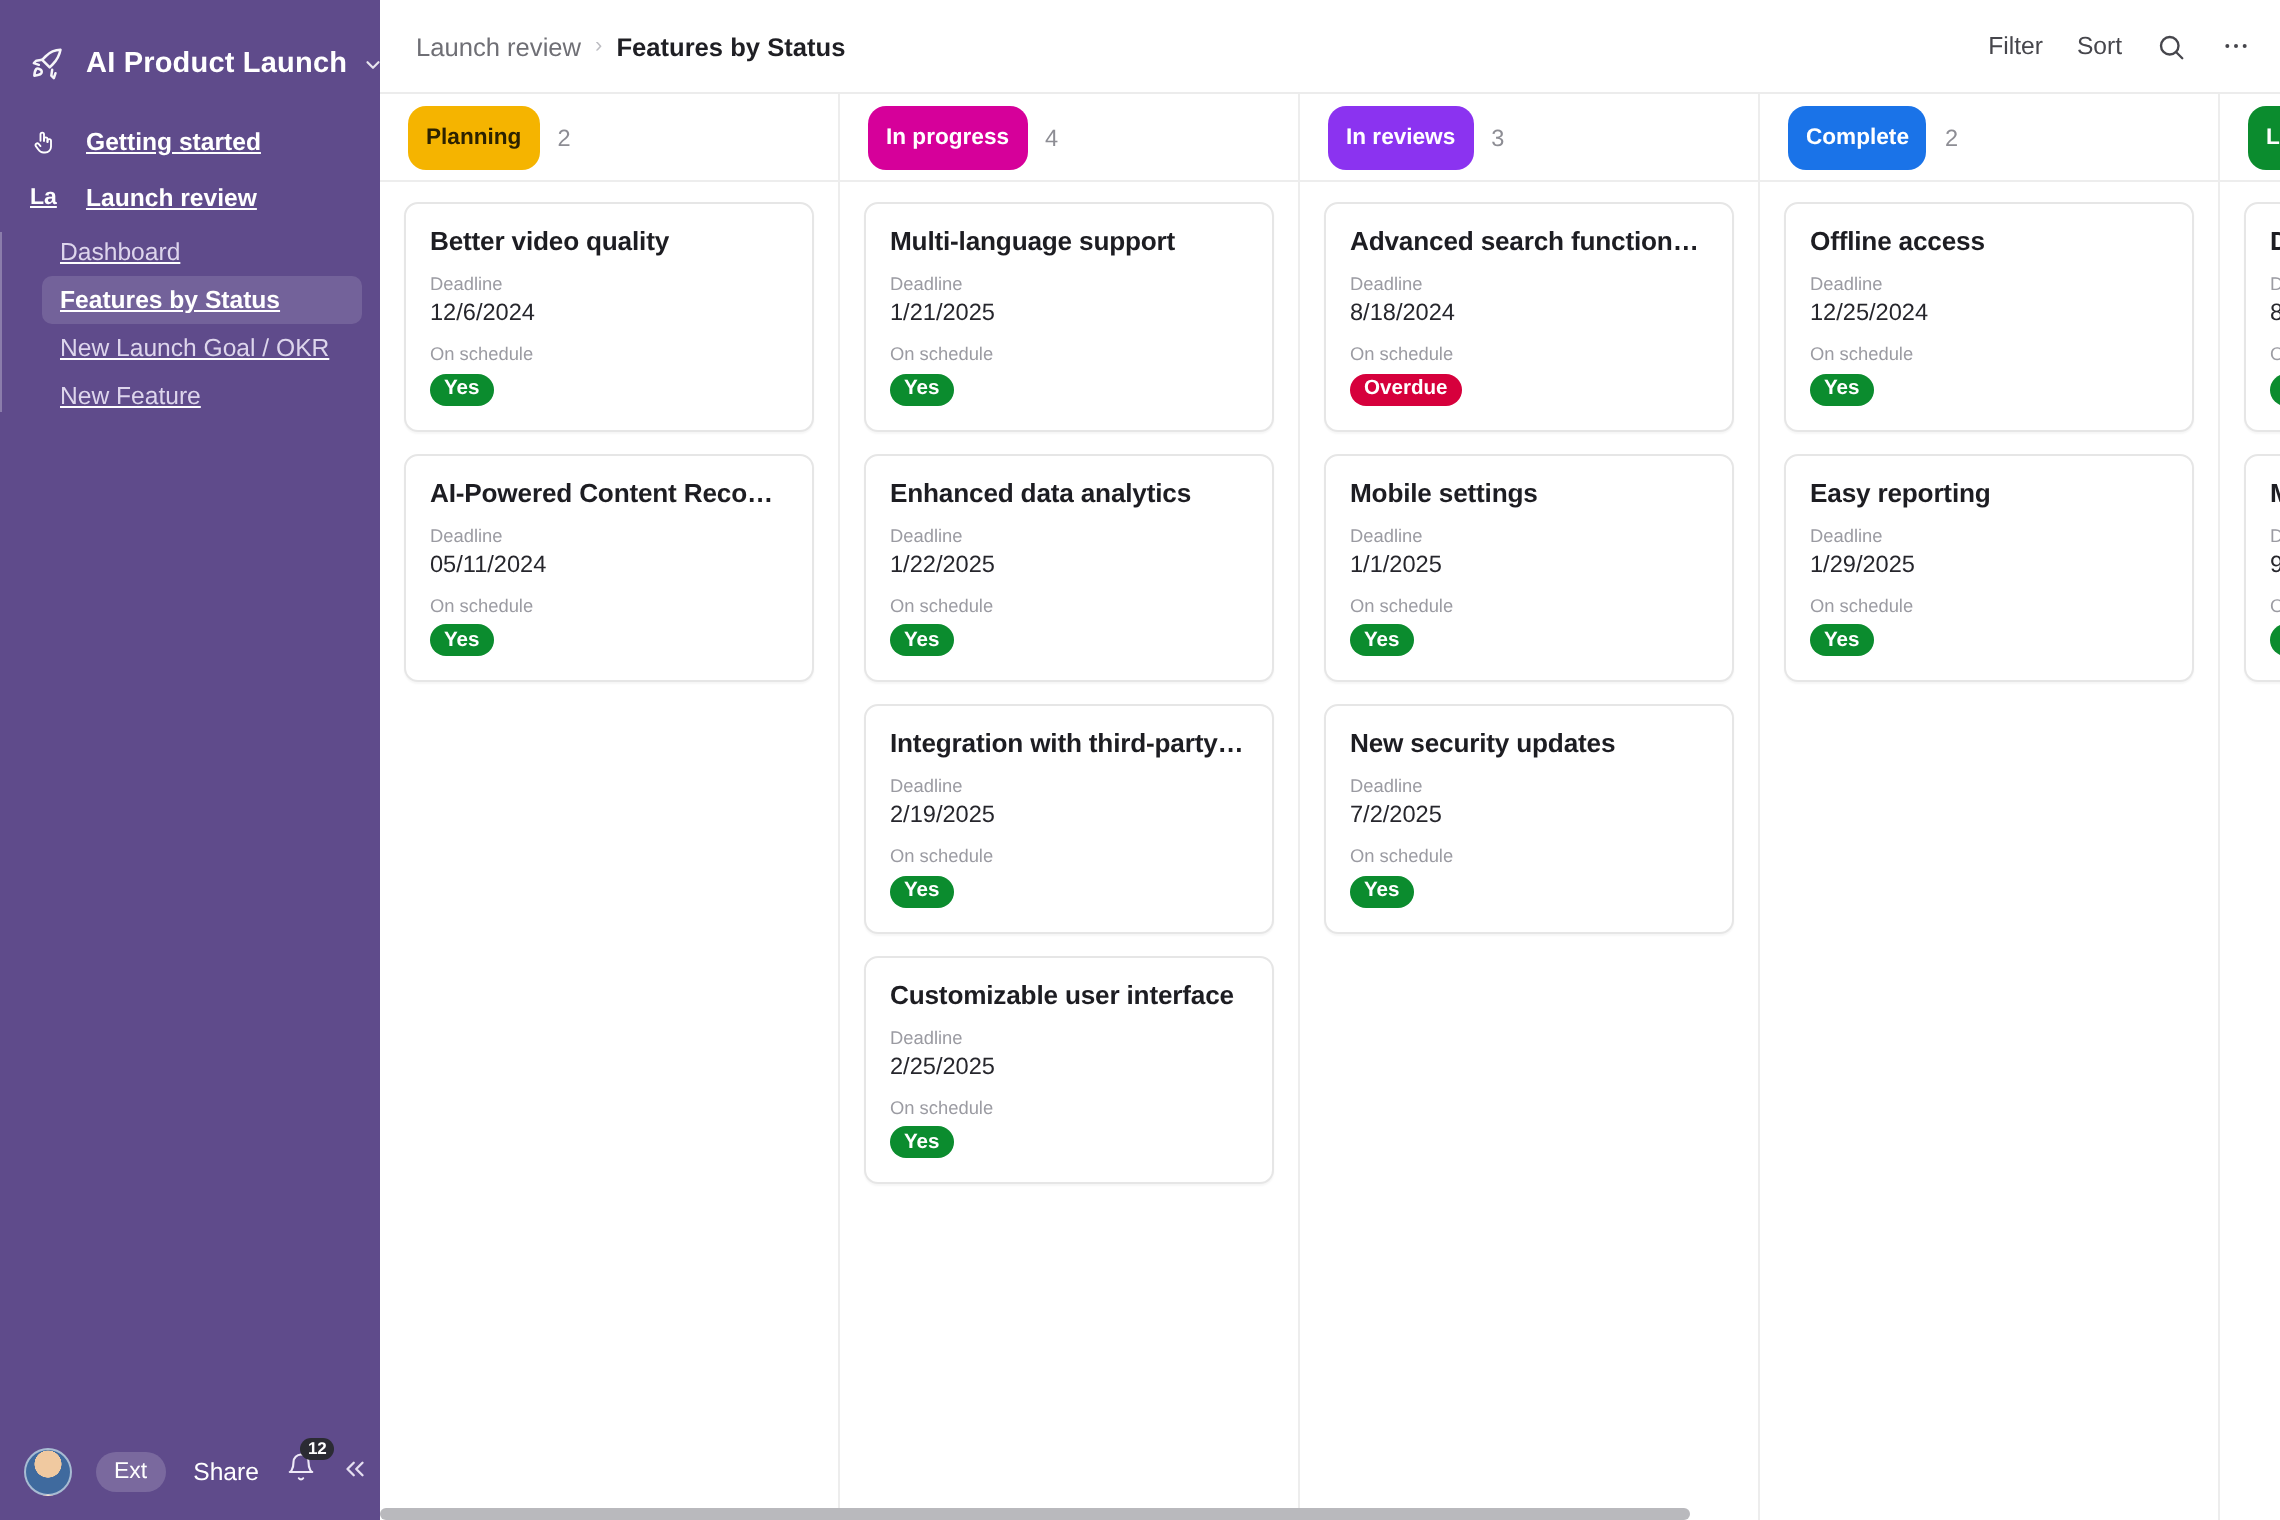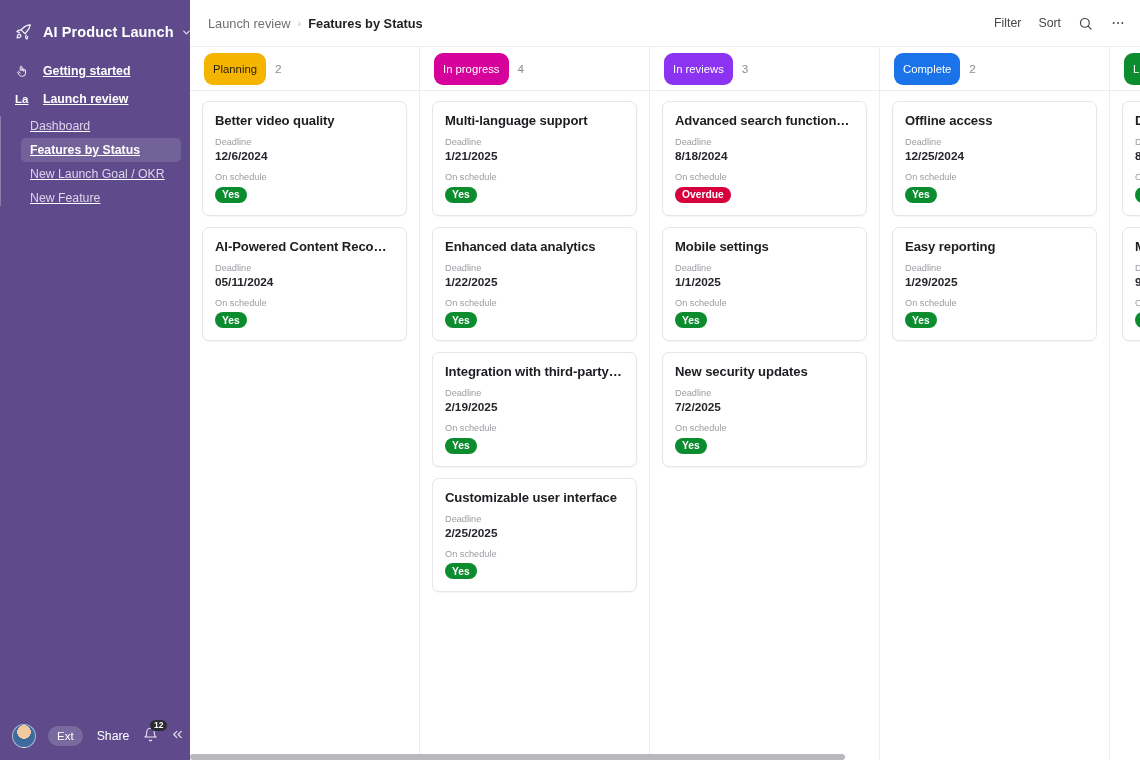--- a/index.html
+++ b/index.html
@@ -113,7 +113,7 @@
   .status-pill {
     height: 18px; padding: 16px 9px; border-radius: 9px;
     display: inline-flex; align-items: center;
-    font-size: 11.3px; font-weight: normal; white-space: nowrap;
+    font-size: 11.3px; font-weight: bold; white-space: nowrap;
   }
   .col-count { margin-left: 9px; font-size: 11.8px; color: #8d8d94; }
 

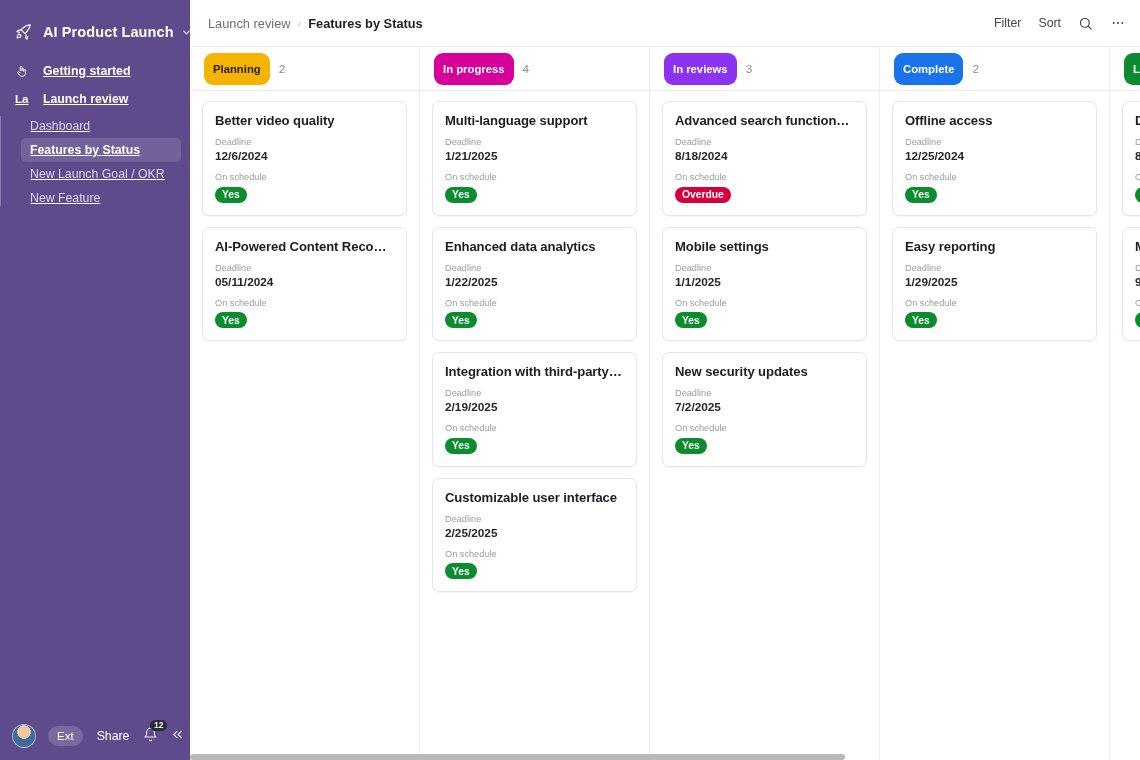--- a/index.html
+++ b/index.html
@@ -130,7 +130,7 @@
     margin-bottom: 9px; letter-spacing: -.1px;
   }
   .field-label { font-size: 9.2px; color: #9b9ba2; margin-bottom: 2px; }
-  .field-value { font-size: 11.8px; color: #26262c; margin-bottom: 9px; font-weight: bold; }
+  .field-value { font-size: 11.8px; color: #26262c; margin-bottom: 9px; }
   .yes-pill {
     display: inline-flex; align-items: center; height: 16px;
     padding: 0 7px; border-radius: 8px;

